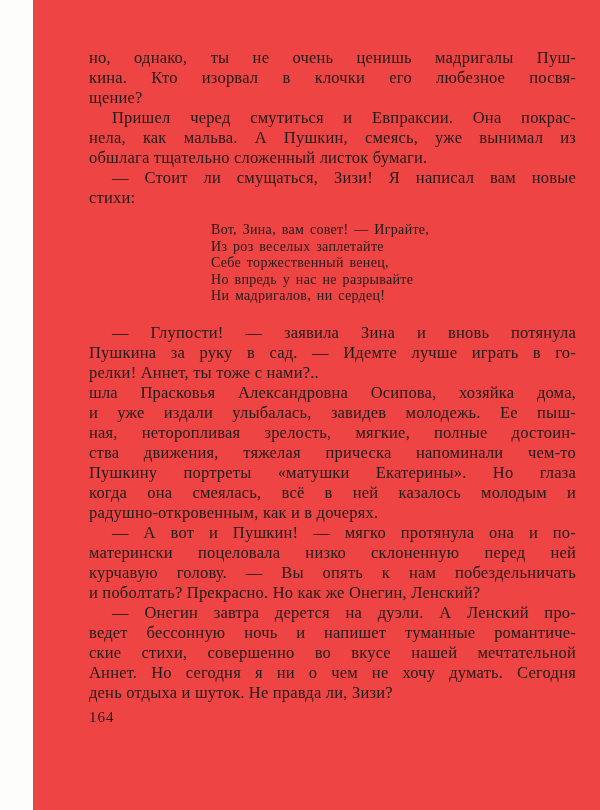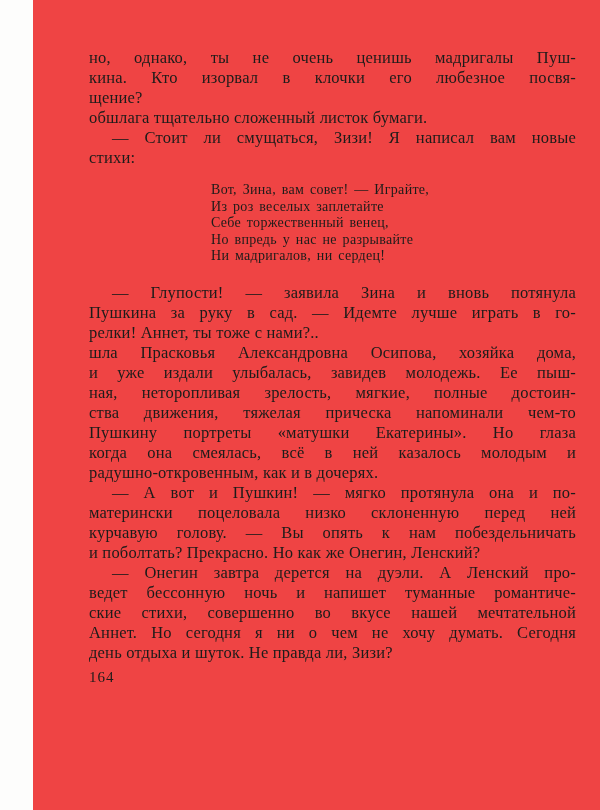--- a/index.html
+++ b/index.html
@@ -73,6 +73,7 @@
         <div class="line">щение?</div>
       </div>
       <div class="prose">
+        <div class="line just ind">Пришел черед смутиться и Евпраксии. Она покрас-</div>
         <div class="line">обшлага тщательно сложенный листок бумаги.</div>
       </div>
       <div class="prose">

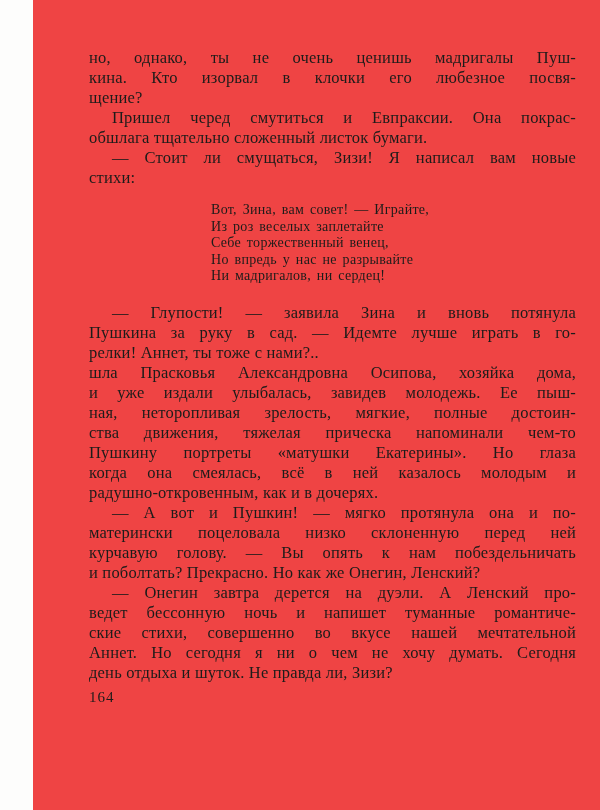--- a/index.html
+++ b/index.html
@@ -74,6 +74,7 @@
       </div>
       <div class="prose">
         <div class="line just ind">Пришел черед смутиться и Евпраксии. Она покрас-</div>
+        <div class="line just">нела, как мальва. А Пушкин, смеясь, уже вынимал из</div>
         <div class="line">обшлага тщательно сложенный листок бумаги.</div>
       </div>
       <div class="prose">

